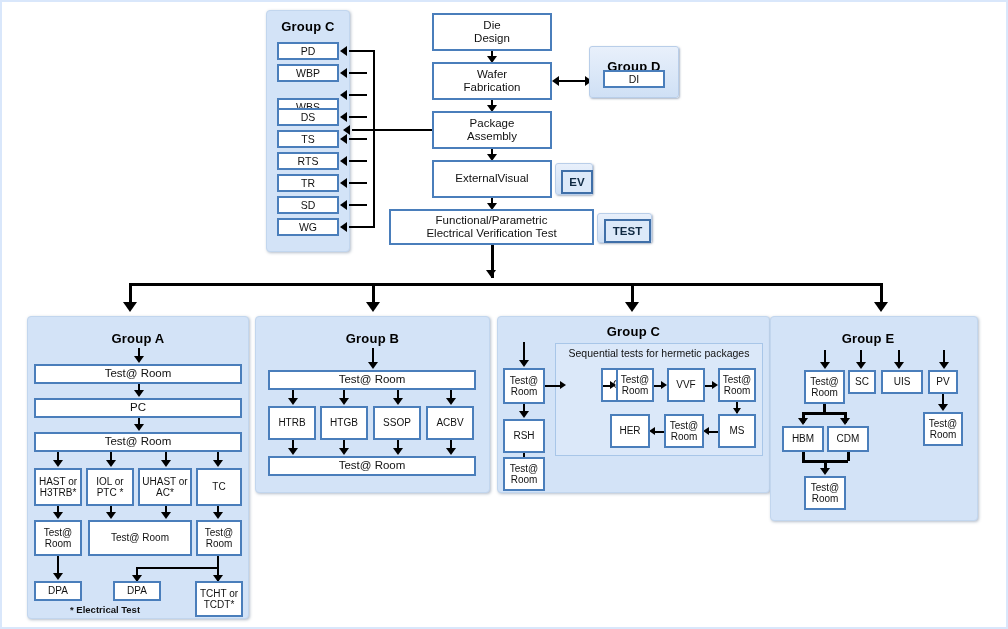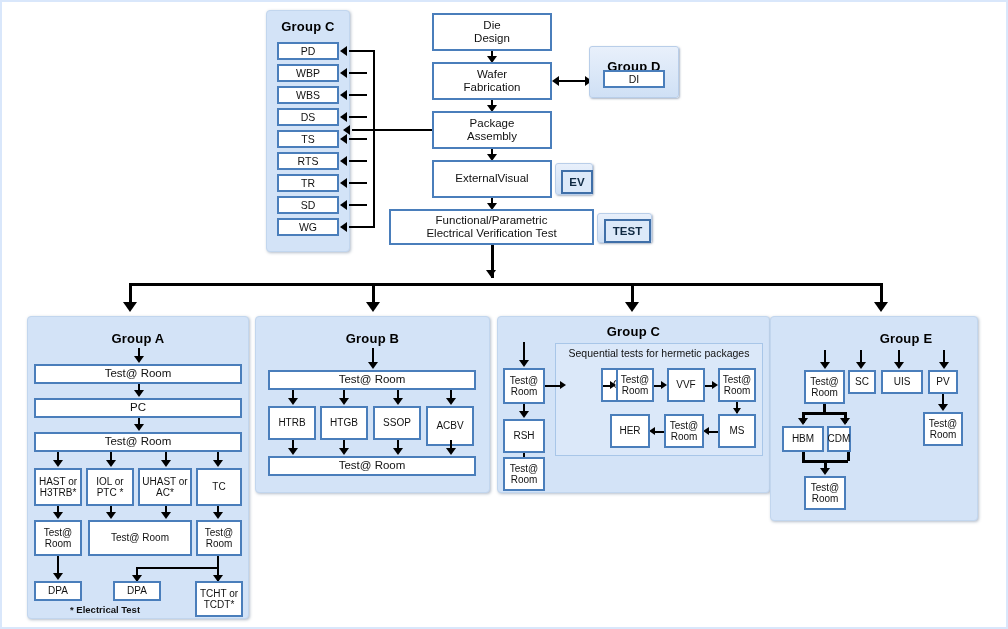--- a/index.html
+++ b/index.html
@@ -135,7 +135,7 @@
 
   <div class="abs box onpanel sm" style="left:275px;top:40px;width:62px;height:18px;">PD</div>
   <div class="abs box onpanel sm" style="left:275px;top:62px;width:62px;height:18px;">WBP</div>
-  <div class="abs box onpanel sm" style="left:275px;top:84px;width:62px;height:18px;">WBS</div>
+  <div class="abs box onpanel sm" style="left:275px;top:96px;width:62px;height:18px;">WBS</div>
   <div class="abs box onpanel sm" style="left:275px;top:106px;width:62px;height:18px;">DS</div>
   <div class="abs box onpanel sm" style="left:275px;top:128px;width:62px;height:18px;">TS</div>
   <div class="abs box onpanel sm" style="left:275px;top:150px;width:62px;height:18px;">RTS</div>

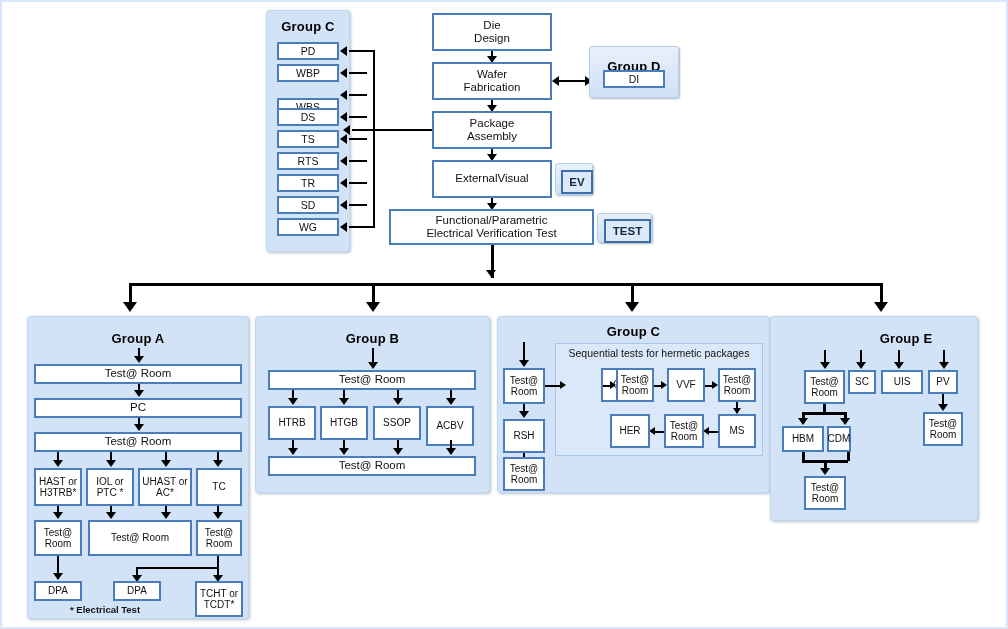--- a/index.html
+++ b/index.html
@@ -414,7 +414,7 @@
   <div class="abs box onpanel xs" style="left:608px;top:412px;width:40px;height:34px;">HER</div>
 
   <div class="abs panel" style="left:768px;top:314px;width:208px;height:205px;"></div>
-  <div class="panel-title abs" style="left:768px;top:329px;width:196px;margin-left:38px;">Group E</div>
+  <div class="panel-title abs" style="left:768px;top:329px;width:196px;">Group E</div>
 
   <div class="ln vln" style="left:822px;top:348px;height:16px;"></div>
   <div class="arrow down" style="left:818px;top:360px;"></div>

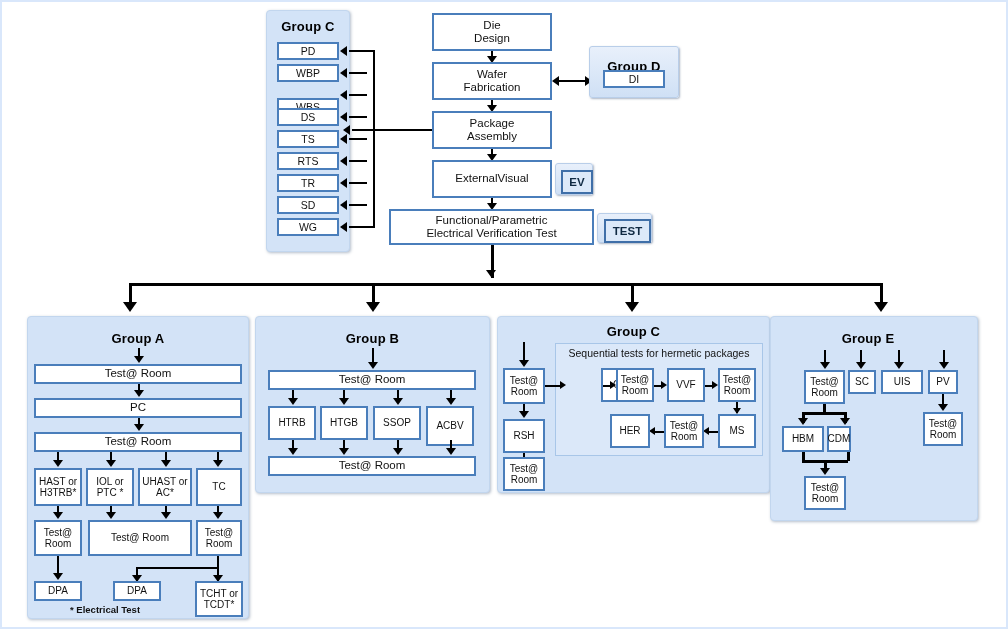--- a/index.html
+++ b/index.html
@@ -333,7 +333,7 @@
   <div class="abs box onpanel xs" style="left:266px;top:404px;width:48px;height:34px;">HTRB</div>
   <div class="abs box onpanel xs" style="left:318px;top:404px;width:48px;height:34px;">HTGB</div>
   <div class="abs box onpanel xs" style="left:371px;top:404px;width:48px;height:34px;">SSOP</div>
-  <div class="abs box onpanel xs" style="left:424px;top:404px;width:48px;height:40px;">ACBV</div>
+  <div class="abs box onpanel xs" style="left:424px;top:404px;width:48px;height:34px;">ACBV</div>
 
   <div class="ln vln" style="left:290px;top:438px;height:12px;"></div>
   <div class="arrow down" style="left:286px;top:446px;"></div>

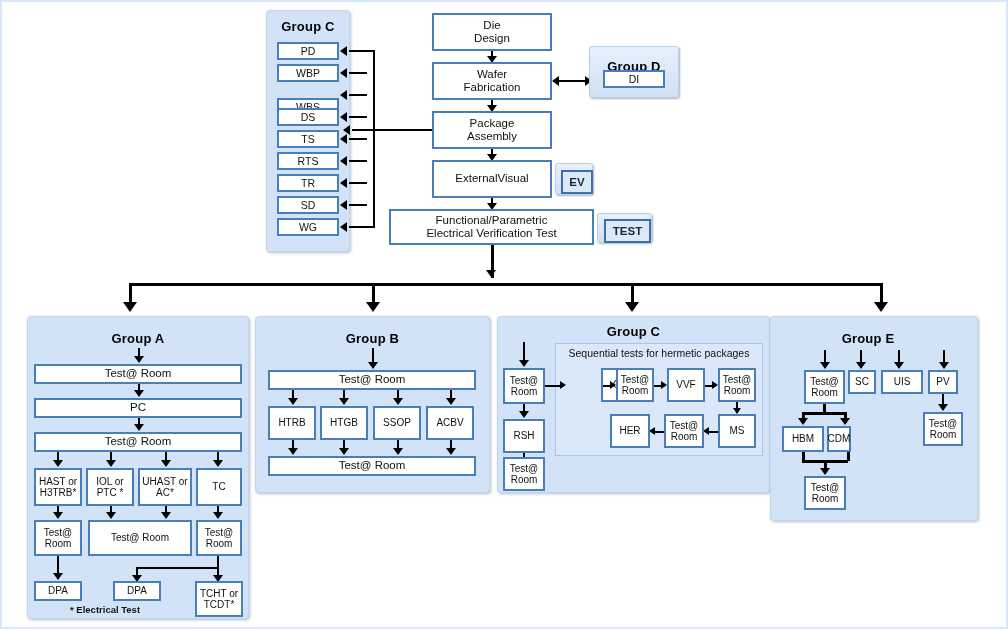--- a/index.html
+++ b/index.html
@@ -448,7 +448,7 @@
   <div class="arrow down" style="left:838px;top:416px;"></div>
 
   <div class="abs box onpanel xs" style="left:780px;top:424px;width:42px;height:26px;">HBM</div>
-  <div class="abs box onpanel xs" style="left:825px;top:424px;width:24px;height:26px;">CDM</div>
+  <div class="abs box onpanel xs" style="left:825px;top:424px;width:42px;height:26px;">CDM</div>
 
   <div class="ln vln thick" style="left:800px;top:450px;height:9px;"></div>
   <div class="ln vln thick" style="left:845px;top:450px;height:9px;"></div>

